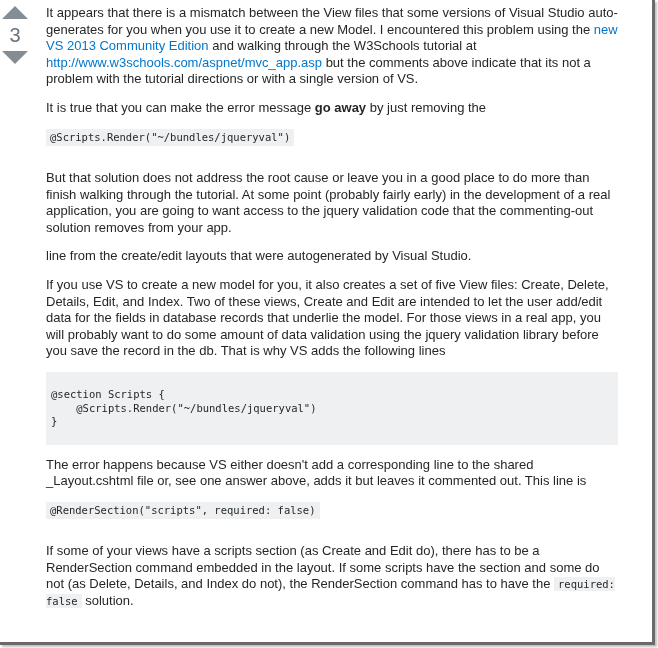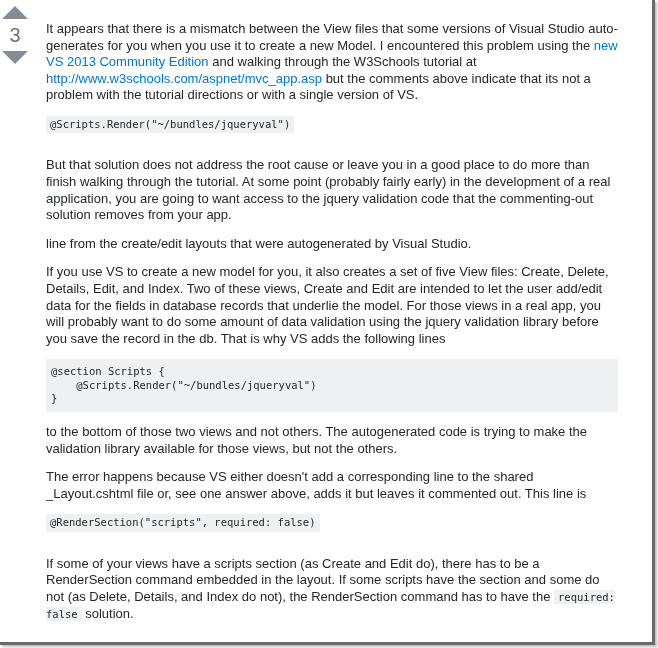--- a/index.html
+++ b/index.html
@@ -60,7 +60,7 @@
     .post-text {
       position: absolute;
       left: 46px;
-      top: 16px;
+      top: 0;
       width: 572px;
       line-height: 16.6px;
     }

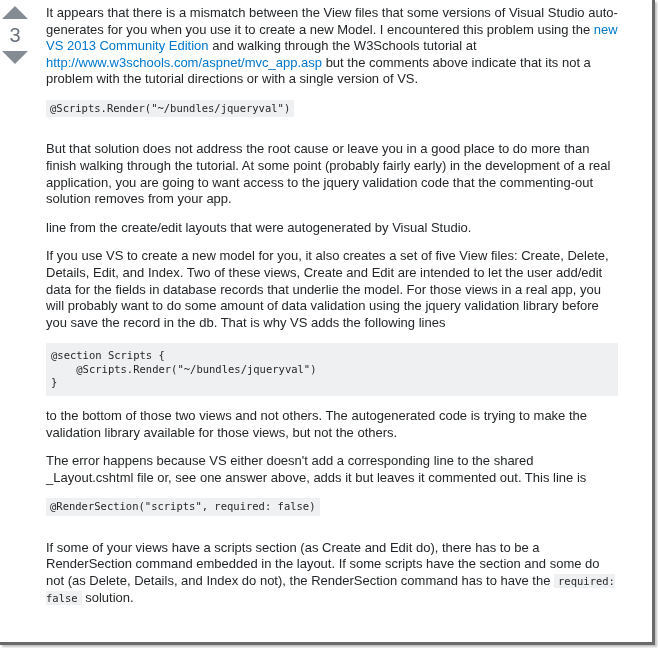--- a/index.html
+++ b/index.html
@@ -117,6 +117,7 @@
 
     <p class="first"><span>It appears that there is a mismatch between the View files that some versions of Visual Studio auto-generates for you when you use it to create a new Model. I encountered this problem using the </span><a class="link">new VS 2013 Community Edition</a><span> and walking through the W3Schools tutorial at </span><a class="link">http://www.w3schools.com/aspnet/mvc_app.asp</a><span> but the comments above indicate that its not a problem with the tutorial directions or with a single version of VS.</span></p>
 
+    <p><span>It is true that you can make the error message </span><b class="strong">go away</b><span> by just removing the</span></p>
 
     <div class="inline-wrap">
       <pre class="code-block single">@Scripts.Render("~/bundles/jqueryval")</pre>

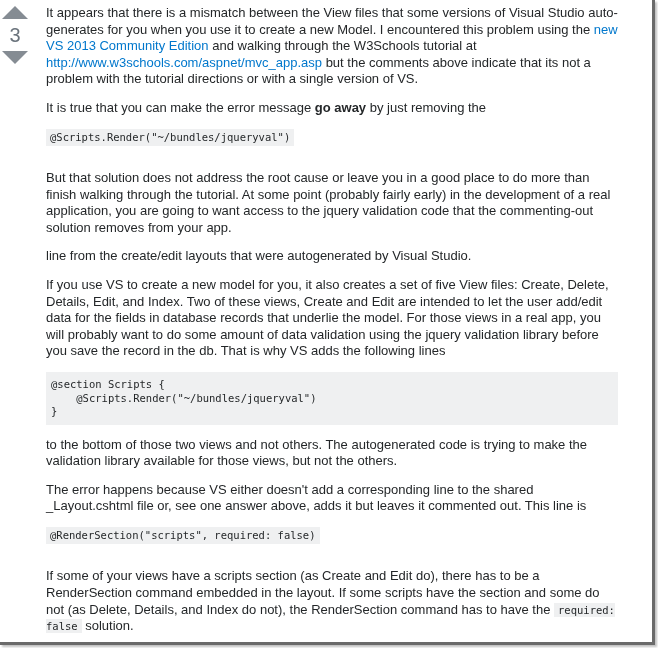--- a/index.html
+++ b/index.html
@@ -89,7 +89,7 @@
     }
     pre.code-block {
       margin: 0 0 12px 0;
-      padding: 6px 5px;
+      padding: 16px 5px;
       line-height: 13.5px;
       white-space: pre;
     }

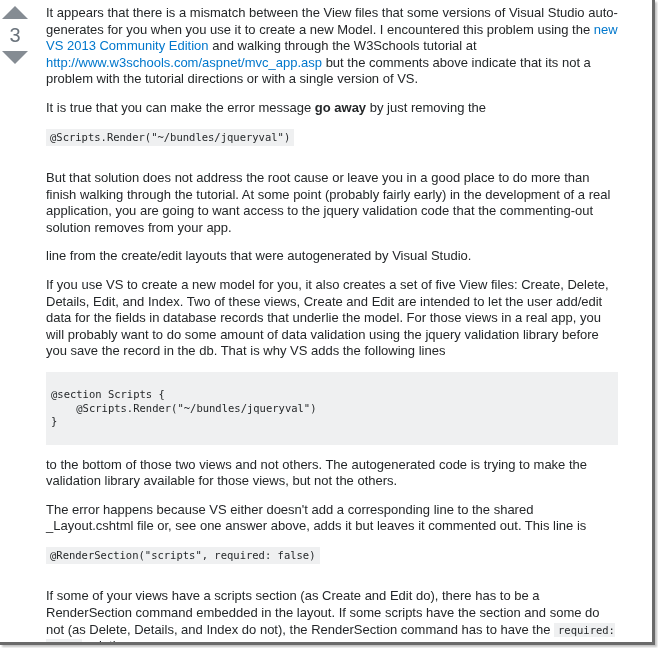--- a/index.html
+++ b/index.html
@@ -133,7 +133,6 @@
     @Scripts.Render("~/bundles/jqueryval")
 }</pre>
 
-    <p>to the bottom of those two views and not others. The autogenerated code is trying to make the validation library available for those views, but not the others.</p>
 
     <p>The error happens because VS either doesn't add a corresponding line to the shared _Layout.cshtml file or, see one answer above, adds it but leaves it commented out. This line is</p>
 

